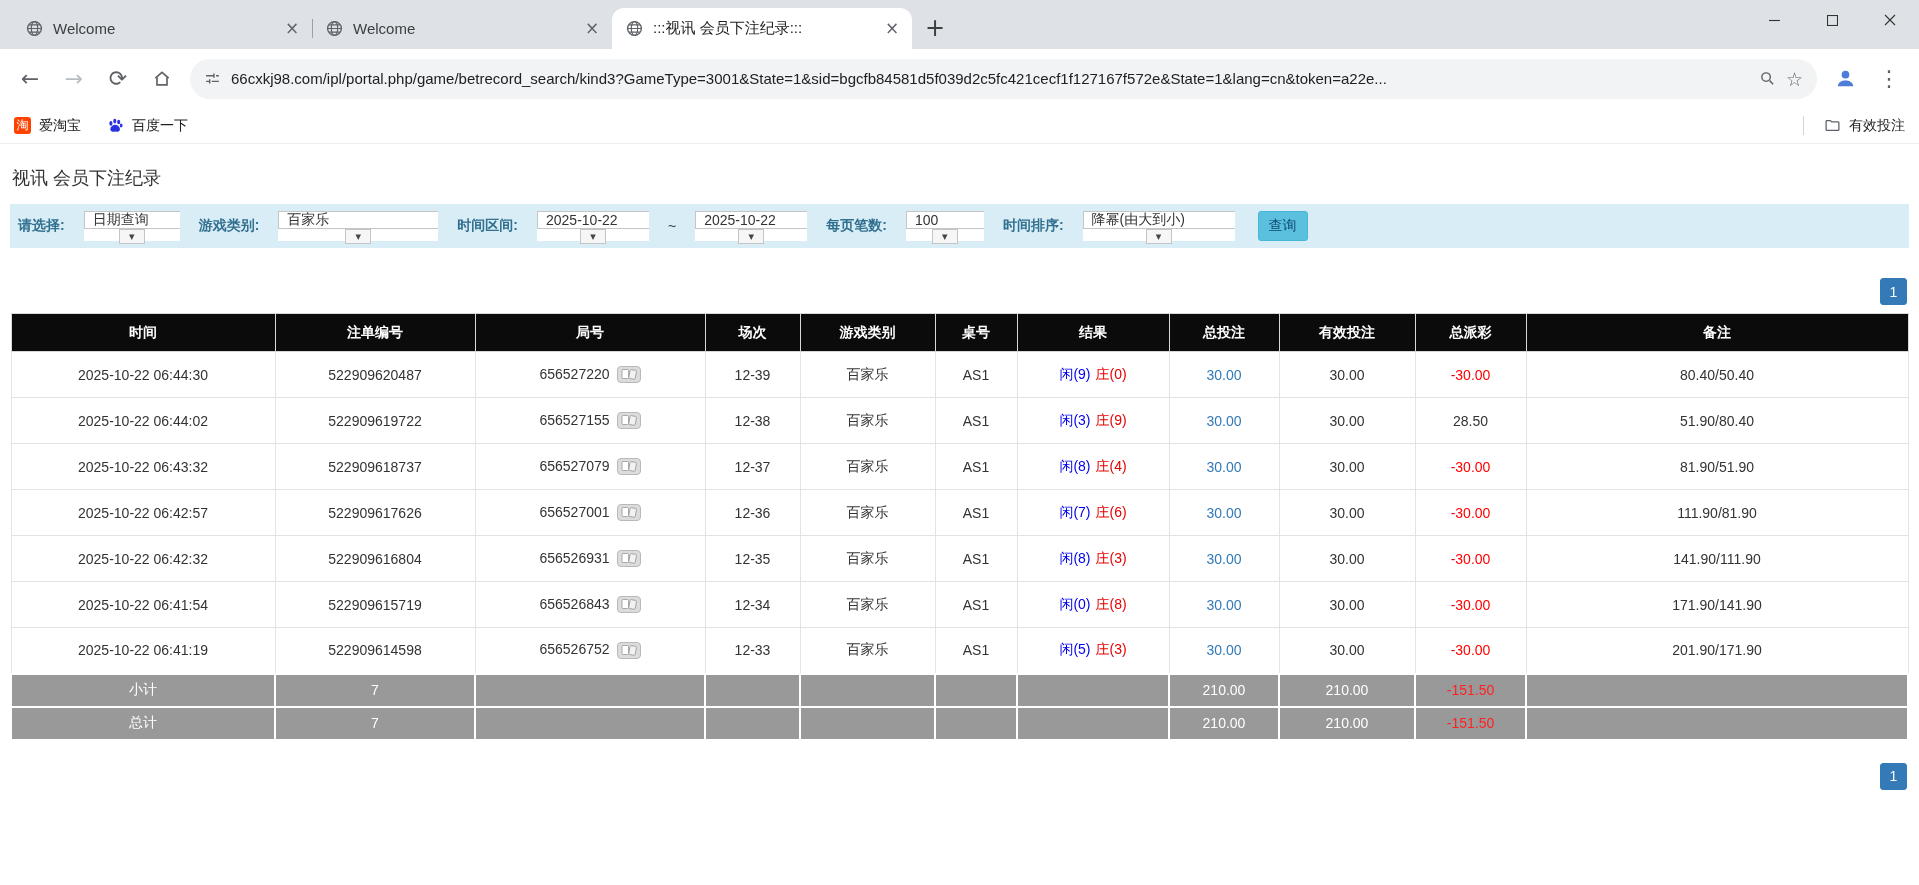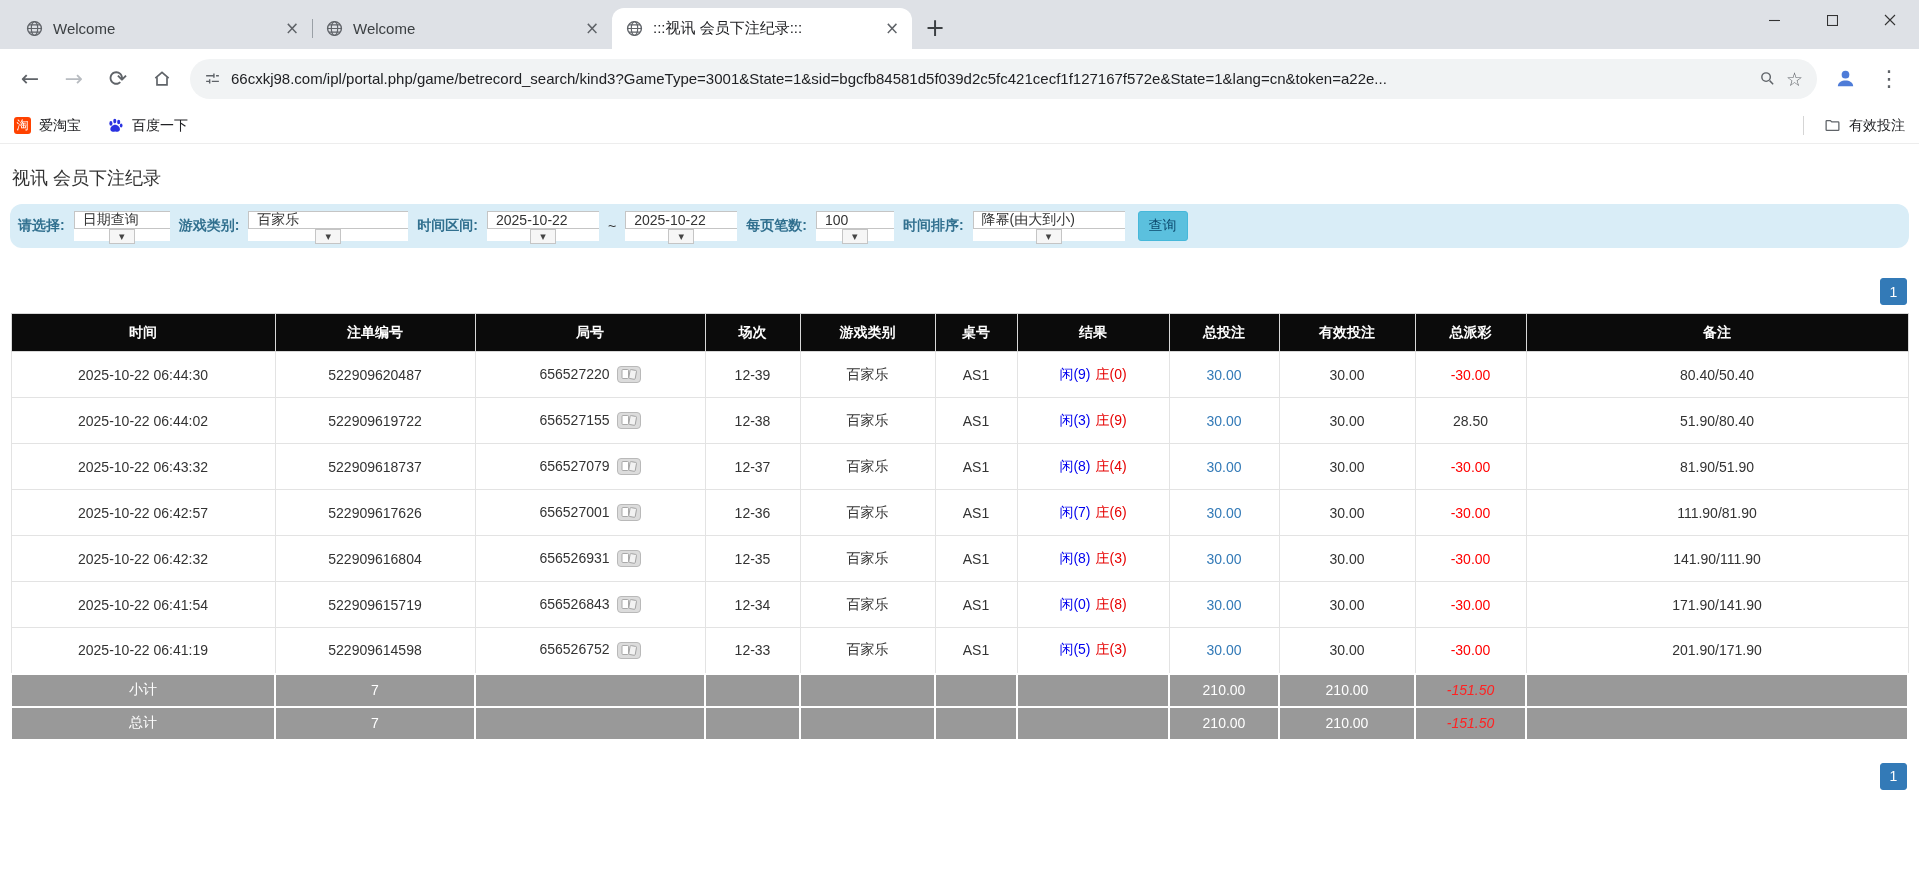--- a/index.html
+++ b/index.html
@@ -36,7 +36,7 @@
   .page { padding:0 10px; }
   .page-title { font-size:18px; color:#333; margin:22px 2px 14px; font-weight:400; }
 
-  .filter-bar { background:#d9edf7; border-radius:12px; padding:7px 8px; display:flex; align-items:center; gap:9px; }
+  .filter-bar { background:#d9edf7; border-radius:0; padding:7px 8px; display:flex; align-items:center; gap:19px; }
   .flabel { color:#31708f; font-weight:bold; font-size:14px; white-space:nowrap; }
   .combo { display:flex; align-items:center; height:30px; background:#fff;flex-direction:column; }
   .combo input { border:1px solid #c5c5c5; border-right:none; background:#fff; padding:0 8px; font-size:14px; color:#333; font-family:inherit; outline:none; }

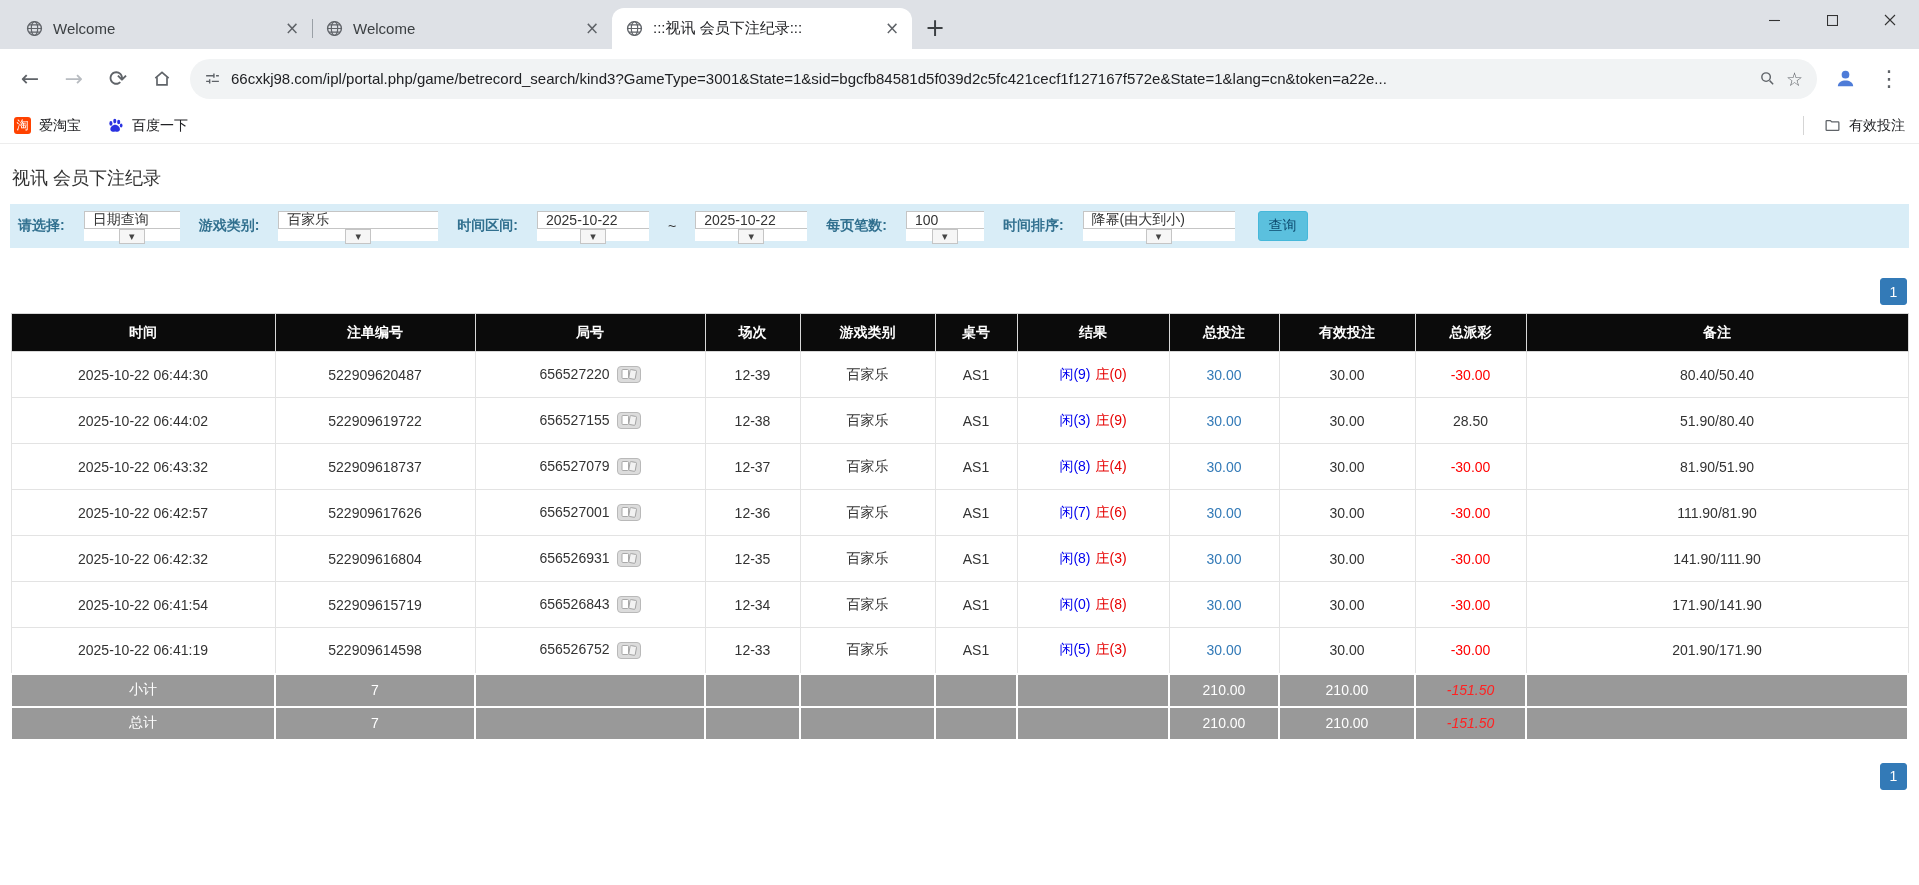--- a/index.html
+++ b/index.html
@@ -60,7 +60,7 @@
   .bet-link { color:#337ab7; cursor:pointer; }
   td.neg { color:#ff0000; }
   .summary-row td { background:#999; color:#fff; height:33px; border:2px solid #fff; font-size:14px;margin-top:43px; }
-  .summary-row td.neg { color:#ff2222;font-style:italic; }
+  .summary-row td.neg { color:#ff2222; }
   .round-icon { display:inline-block; vertical-align:middle; margin-left:7px; line-height:0; }
 </style>
 </head>

